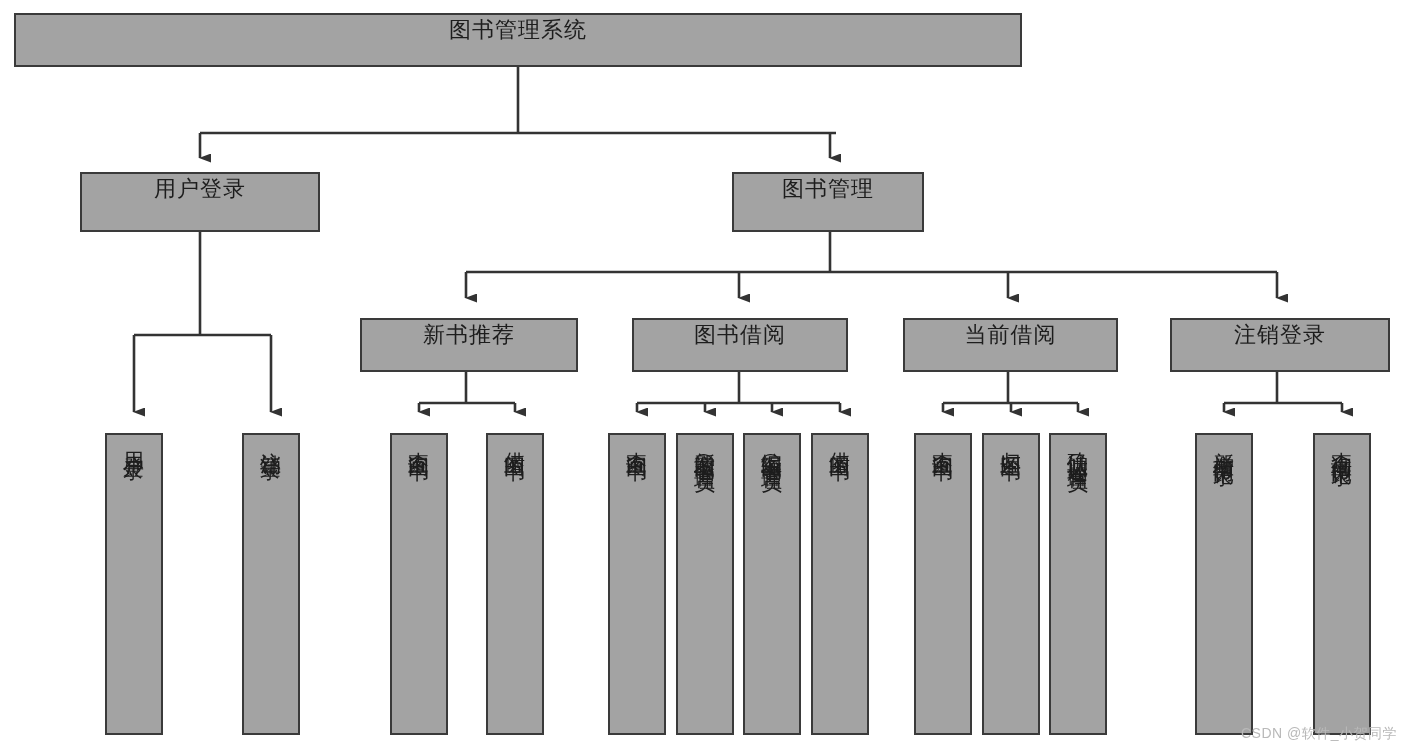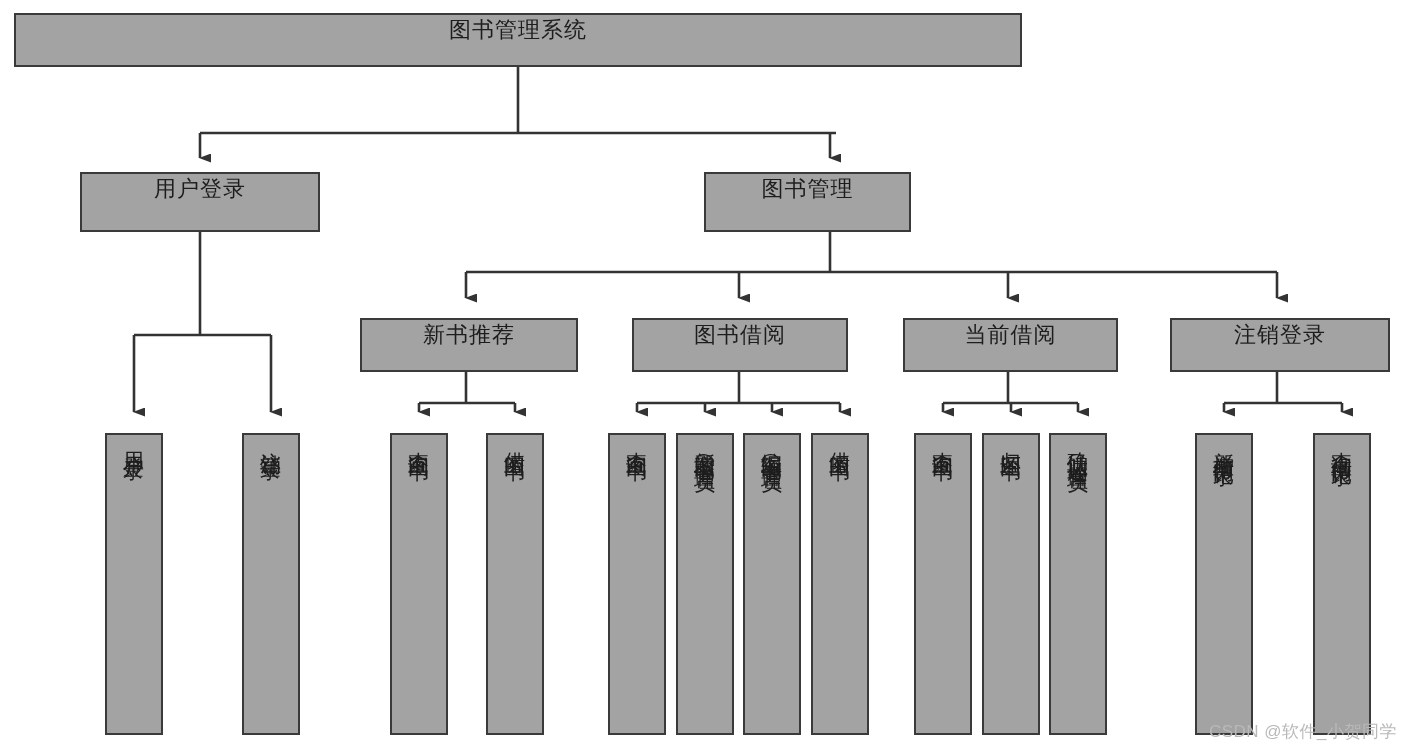--- a/index.html
+++ b/index.html
@@ -124,7 +124,7 @@
     <span class="htext">用户登录</span>
   </div>
 
-  <div class="node horiz" style="left:704px; top:172px; width:207px; height:60px;">
+  <div class="node horiz" style="left:732px; top:172px; width:192px; height:60px;">
     <span class="htext">图书管理</span>
   </div>
 

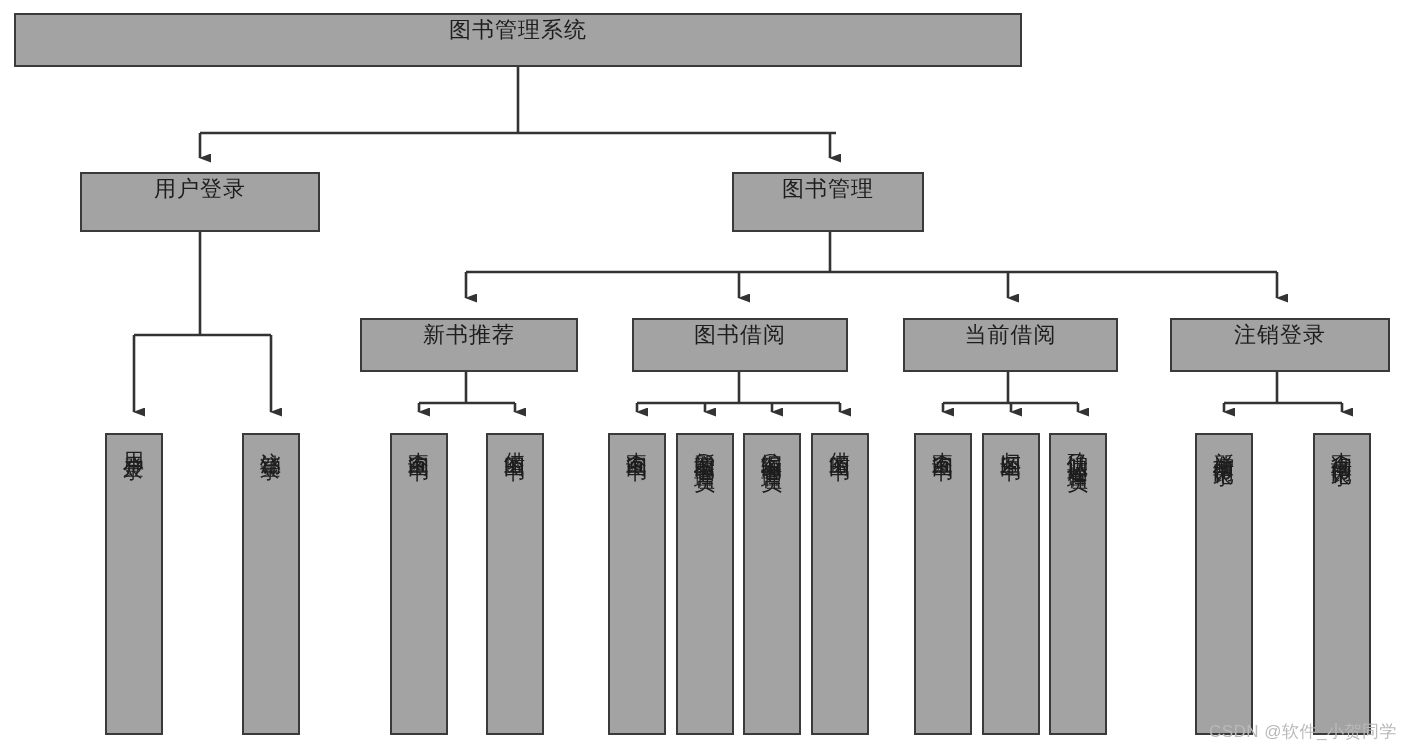--- a/index.html
+++ b/index.html
@@ -55,7 +55,7 @@
     position: absolute;
     right: 8px;
     bottom: 4px;
-    font-size: 17px;
+    font-size: 14px;
     color: #b9b9b9;
     white-space: nowrap;
     letter-spacing: 0.5px;

